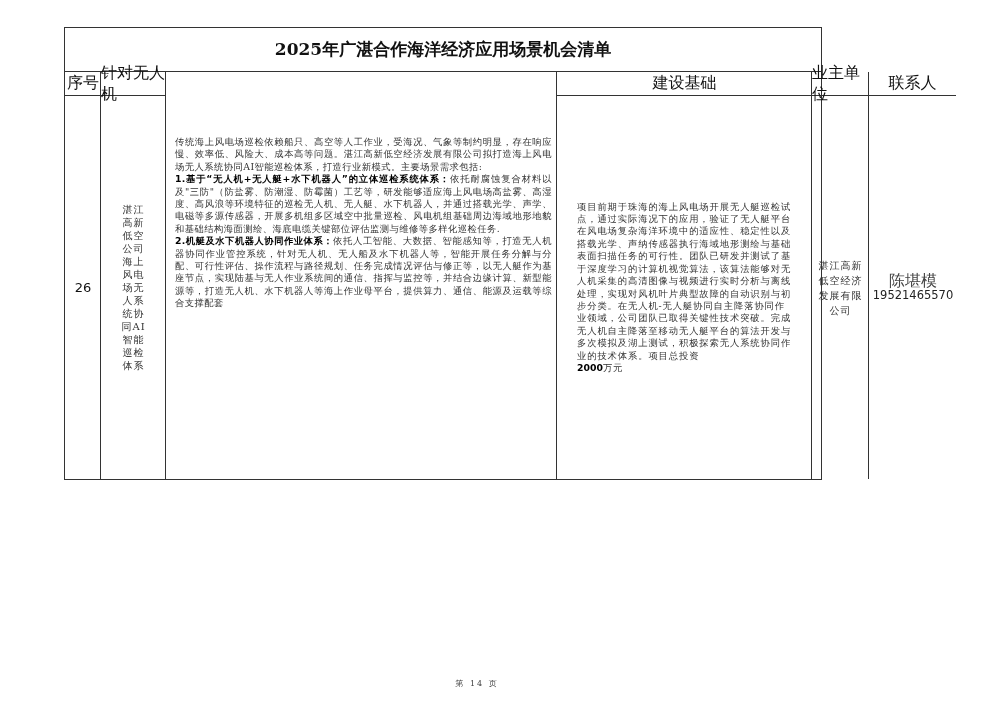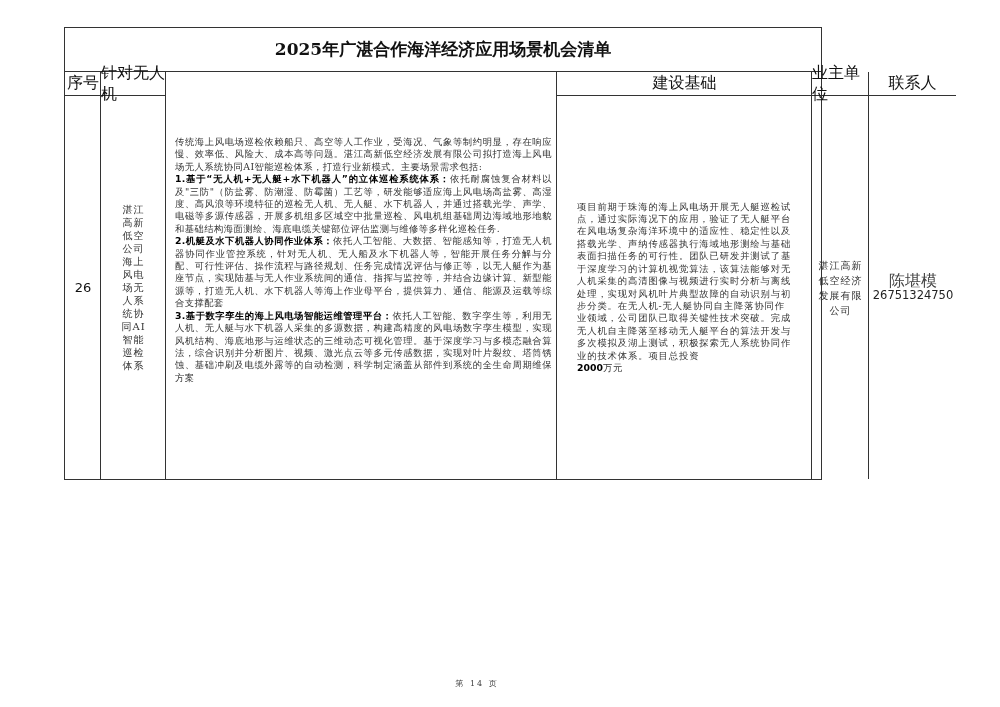--- a/index.html
+++ b/index.html
@@ -72,7 +72,7 @@
 
   <div class="cell c-contact" style="left:805px;width:86px;">
     <span class="nm">陈堪模</span>
-    <span>26751324750</span>
+    <span>19521465570</span>
   </div>
 </div>
 

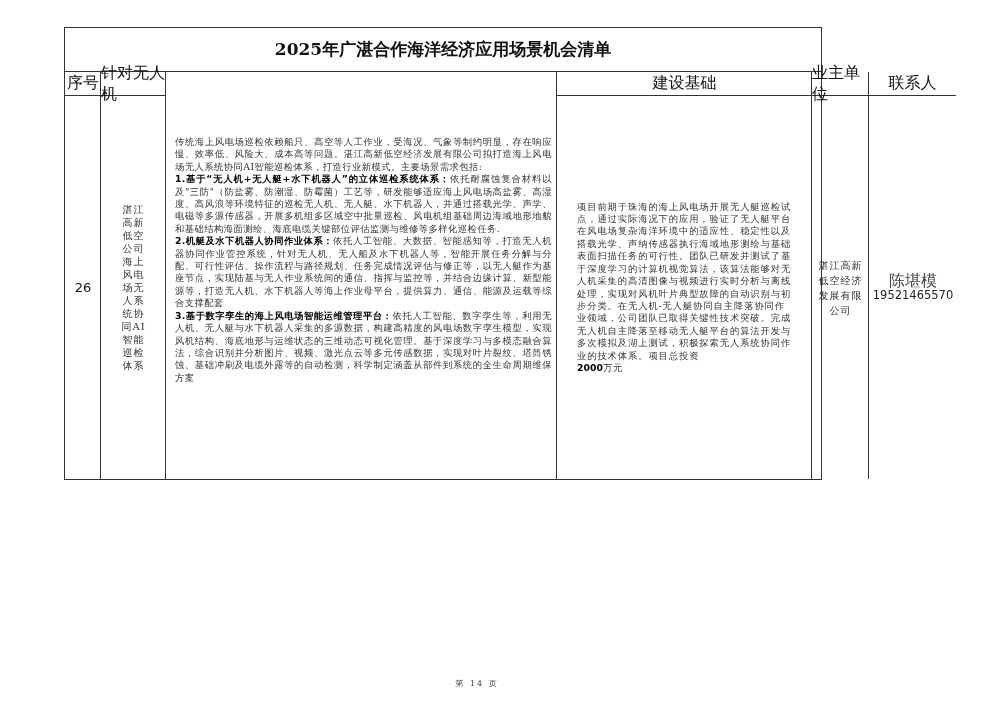--- a/index.html
+++ b/index.html
@@ -61,7 +61,6 @@
     <p>传统海上风电场巡检依赖船只、高空等人工作业，受海况、气象等制约明显，存在响应慢、效率低、风险大、成本高等问题。湛江高新低空经济发展有限公司拟打造海上风电场无人系统协同AI智能巡检体系，打造行业新模式。主要场景需求包括:</p>
     <p><b>1.基于“无人机+无人艇+水下机器人”的立体巡检系统体系：</b><span>依托耐腐蚀复合材料以及"三防"（防盐雾、防潮湿、防霉菌）工艺等，研发能够适应海上风电场高盐雾、高湿度、高风浪等环境特征的巡检无人机、无人艇、水下机器人，并通过搭载光学、声学、电磁等多源传感器，开展多机组多区域空中批量巡检、风电机组基础周边海域地形地貌和基础结构海面测绘、海底电缆关键部位评估监测与维修等多样化巡检任务.</span></p>
     <p><b>2.机艇及水下机器人协同作业体系：</b><span>依托人工智能、大数据、智能感知等，打造无人机器协同作业管控系统，针对无人机、无人船及水下机器人等，智能开展任务分解与分配、可行性评估、操作流程与路径规划、任务完成情况评估与修正等，以无人艇作为基座节点，实现陆基与无人作业系统间的通信、指挥与监控等，并结合边缘计算、新型能源等，打造无人机、水下机器人等海上作业母平台，提供算力、通信、能源及运载等综合支撑配套</span></p>
-    <p><b>3.基于数字孪生的海上风电场智能运维管理平台：</b><span>依托人工智能、数字孪生等，利用无人机、无人艇与水下机器人采集的多源数据，构建高精度的风电场数字孪生模型，实现风机结构、海底地形与运维状态的三维动态可视化管理。基于深度学习与多模态融合算法，综合识别并分析图片、视频、激光点云等多元传感数据，实现对叶片裂纹、塔筒锈蚀、基础冲刷及电缆外露等的自动检测，科学制定涵盖从部件到系统的全生命周期维保方案</span></p>
   </div>
 
   <div class="cell c-basis" style="left:493px;width:253px;">

